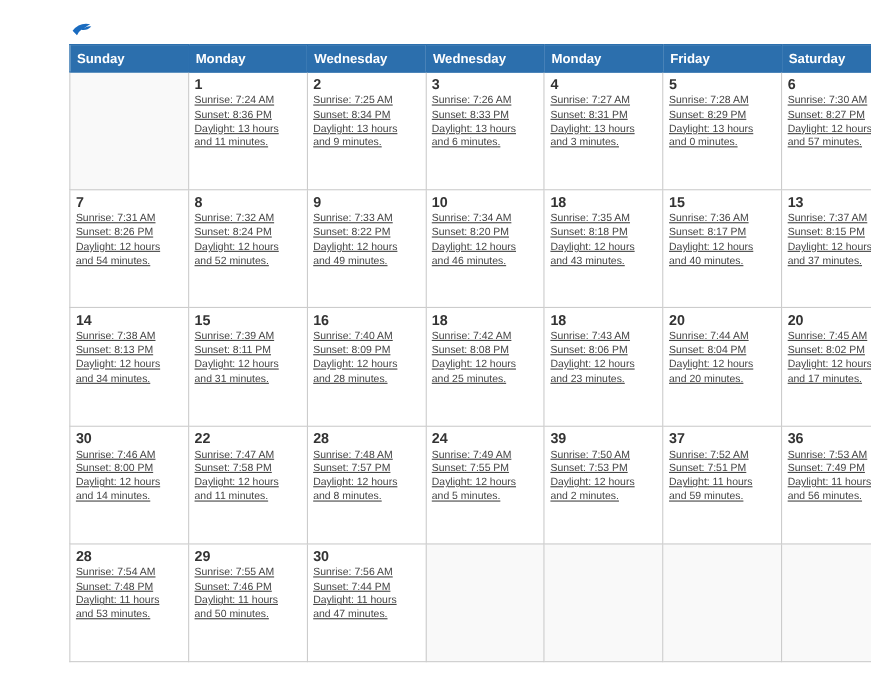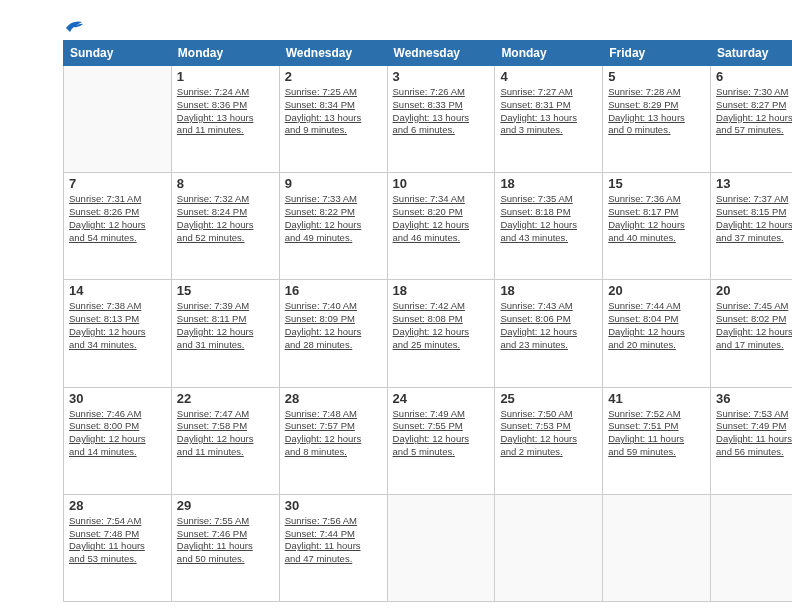--- a/index.html
+++ b/index.html
@@ -218,7 +218,7 @@
             <div class="day-info">Sunrise: 7:49 AM<br>Sunset: 7:55 PM<br>Daylight: 12 hours<br>and 5 minutes.</div>
           </td>
           <td>
-            <div class="day-number">25</div>
+            <div class="day-number">39</div>
             <div class="day-info">Sunrise: 7:50 AM<br>Sunset: 7:53 PM<br>Daylight: 12 hours<br>and 2 minutes.</div>
           </td>
           <td>

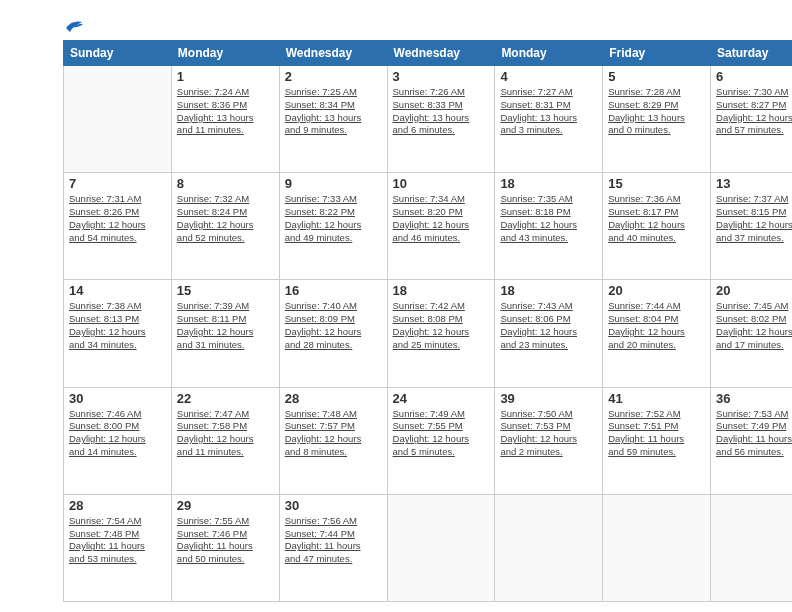--- a/index.html
+++ b/index.html
@@ -222,7 +222,7 @@
             <div class="day-info">Sunrise: 7:50 AM<br>Sunset: 7:53 PM<br>Daylight: 12 hours<br>and 2 minutes.</div>
           </td>
           <td>
-            <div class="day-number">41</div>
+            <div class="day-number">37</div>
             <div class="day-info">Sunrise: 7:52 AM<br>Sunset: 7:51 PM<br>Daylight: 11 hours<br>and 59 minutes.</div>
           </td>
           <td>

